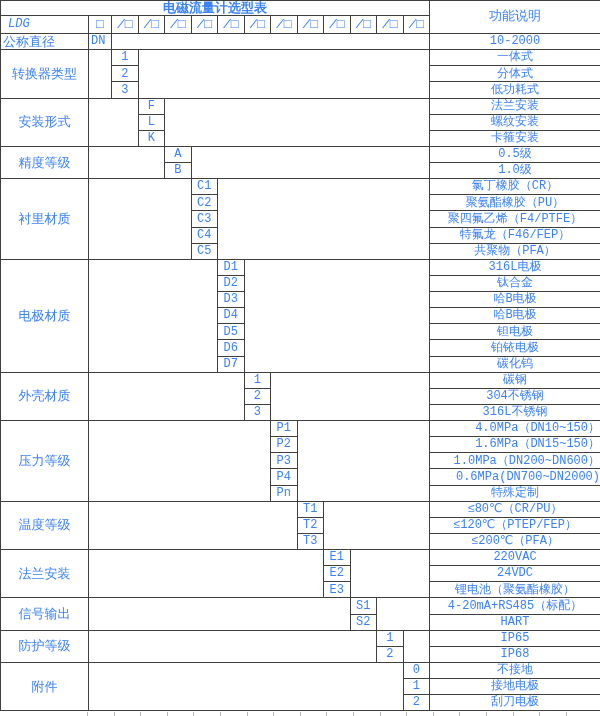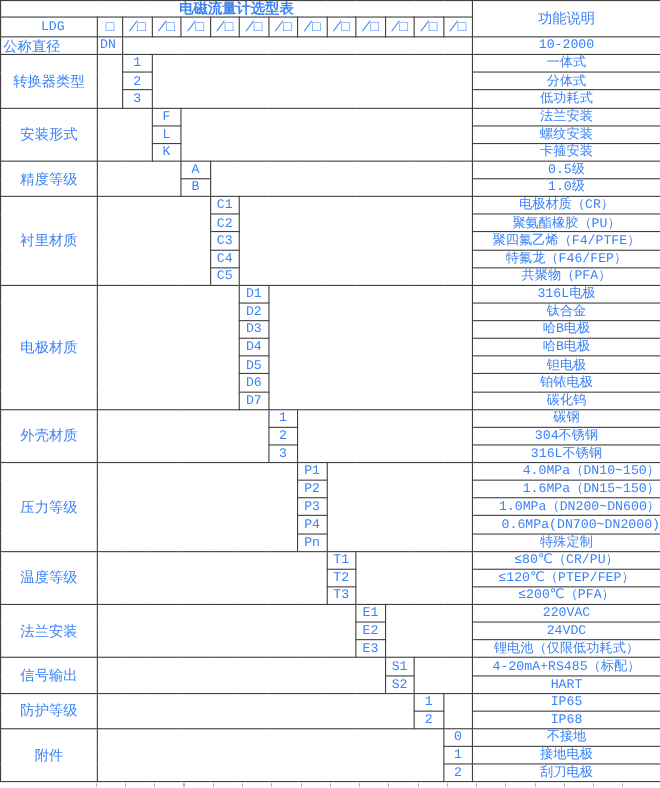--- a/index.html
+++ b/index.html
@@ -17,7 +17,7 @@
   #seltable td.title-cell{font-size:13px;font-weight:bold;font-family:"Liberation Sans",sans-serif;}
   #seltable td.fn-head{font-size:13px;font-family:Liberation Sans, sans-serif;}
   #seltable td.glabel{font-size:13px;font-family:"Liberation Sans",sans-serif;margin-left:24px;}
-  #seltable td.lp{text-align:center;padding-left:7px;}
+  #seltable td.lp{text-align:left;padding-left:7px;font-style:italic;}
   #seltable td.lp2{text-align:left;padding-left:2px;}
   #seltable td.al{text-align:right;padding-left:2px;}
   #seltable td.box{font-style:italic;font-size:13px;}

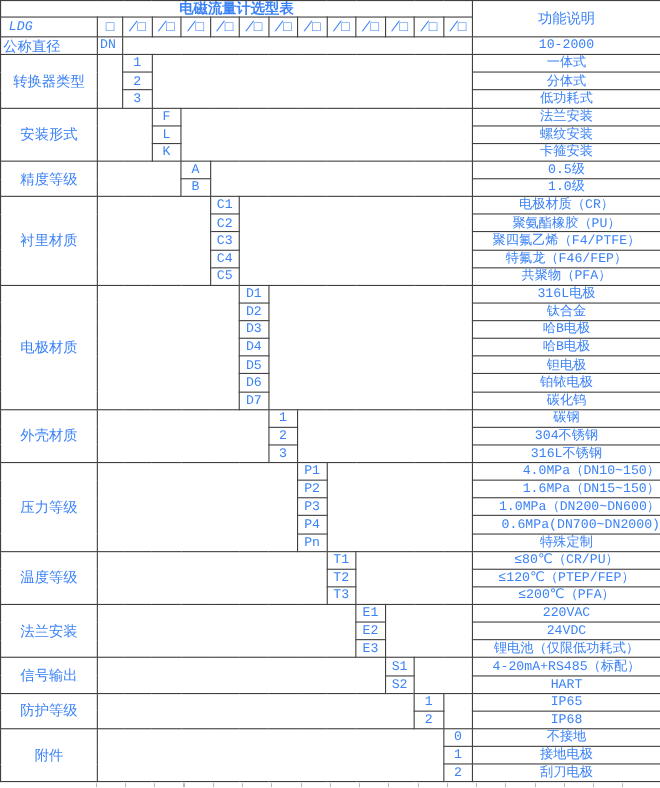--- a/index.html
+++ b/index.html
@@ -15,7 +15,7 @@
   #seltable tr.r-title{height:15px;}
   #seltable tr.r-model{height:18px;}
   #seltable td.title-cell{font-size:13px;font-weight:bold;font-family:"Liberation Sans",sans-serif;}
-  #seltable td.fn-head{font-size:13px;font-family:Liberation Sans, sans-serif;}
+  #seltable td.fn-head{font-size:13px;font-family:Liberation Mono, monospace;}
   #seltable td.glabel{font-size:13px;font-family:"Liberation Sans",sans-serif;margin-left:24px;}
   #seltable td.lp{text-align:left;padding-left:7px;font-style:italic;}
   #seltable td.lp2{text-align:left;padding-left:2px;}

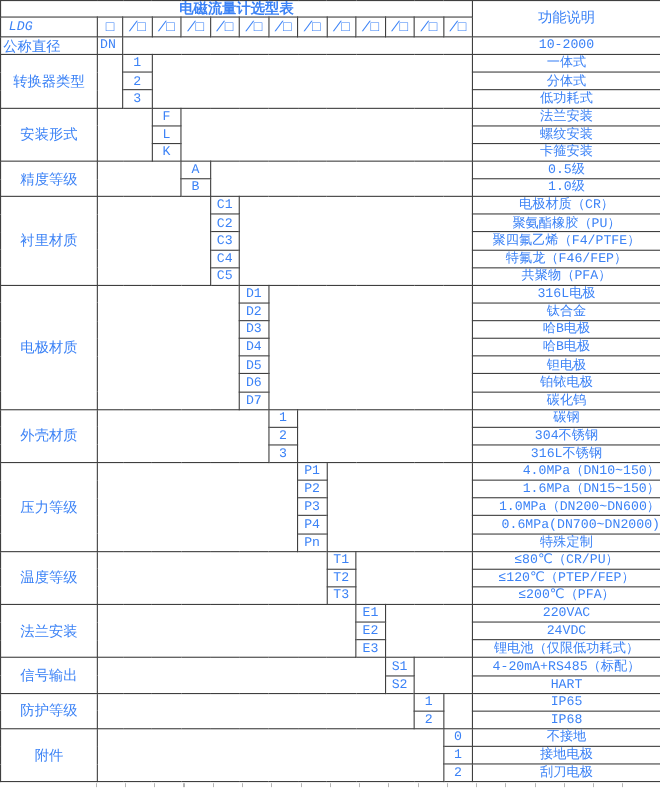--- a/index.html
+++ b/index.html
@@ -109,7 +109,7 @@
           <td colspan="4" rowspan="5"></td>
           <td>C1</td>
           <td colspan="8" rowspan="5"></td>
-          <td class="cjk-mixed">电极材质（CR）</td>
+          <td class="cjk-mixed">氯丁橡胶（CR）</td>
         </tr>
         <tr>
           <td>C2</td>

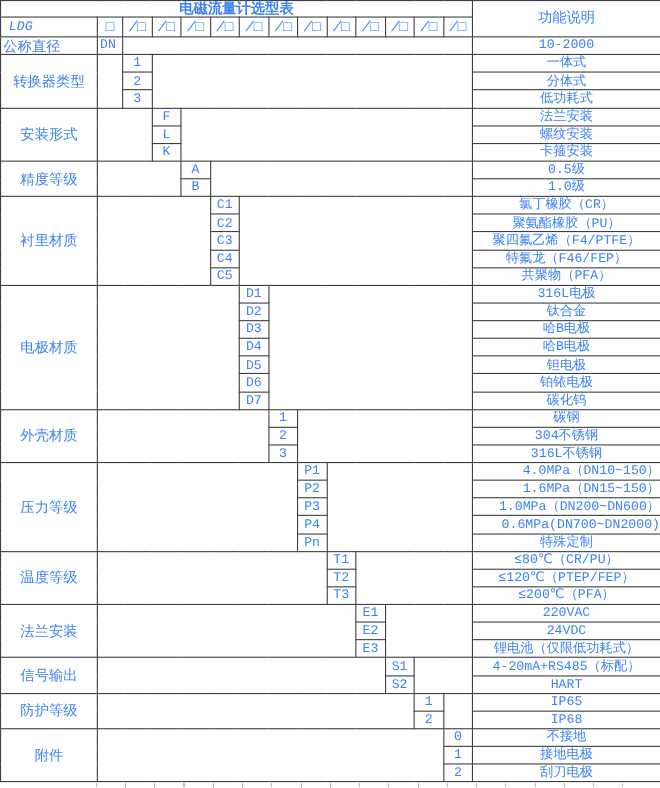--- a/index.html
+++ b/index.html
@@ -224,7 +224,7 @@
         </tr>
         <tr>
           <td>E3</td>
-          <td class="cjk-mixed">锂电池（仅限低功耗式）</td>
+          <td class="cjk-mixed">锂电池（聚氨酯橡胶）</td>
         </tr>
         <tr>
           <td rowspan="2" class="glabel cjk">信号输出</td>

